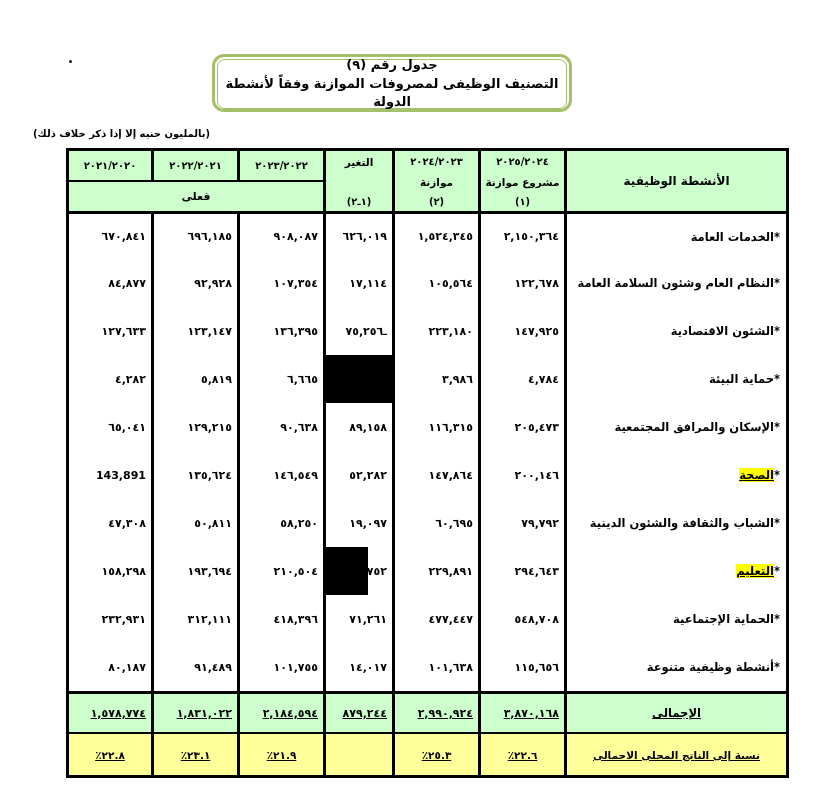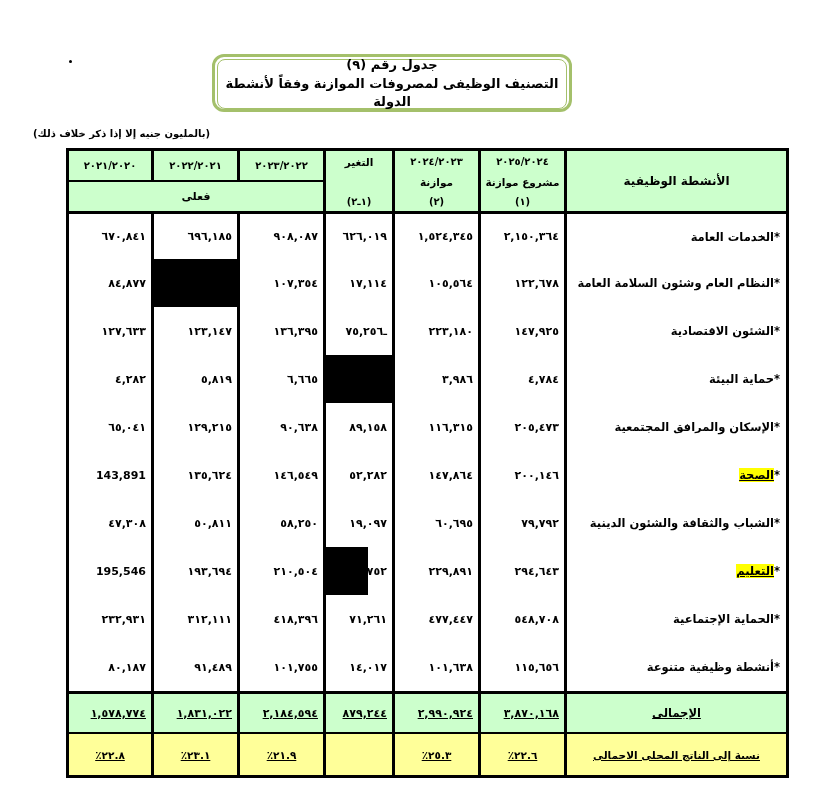--- a/index.html
+++ b/index.html
@@ -105,6 +105,7 @@
     <div class="cell vc num" style="grid-area: 4 / 3;">١٠٥,٥٦٤</div>
     <div class="cell vc num" style="grid-area: 4 / 4;">١٧,١١٤</div>
     <div class="cell vc num" style="grid-area: 4 / 5;">١٠٧,٣٥٤</div>
+    <div class="cell vc num" style="grid-area: 4 / 6;">٩٢,٩٢٨</div>
     <div class="cell vc num" style="grid-area: 4 / 7;">٨٤,٨٧٧</div>
     <div class="cell lc" style="grid-area: 5 / 1;">
       <span>* </span>

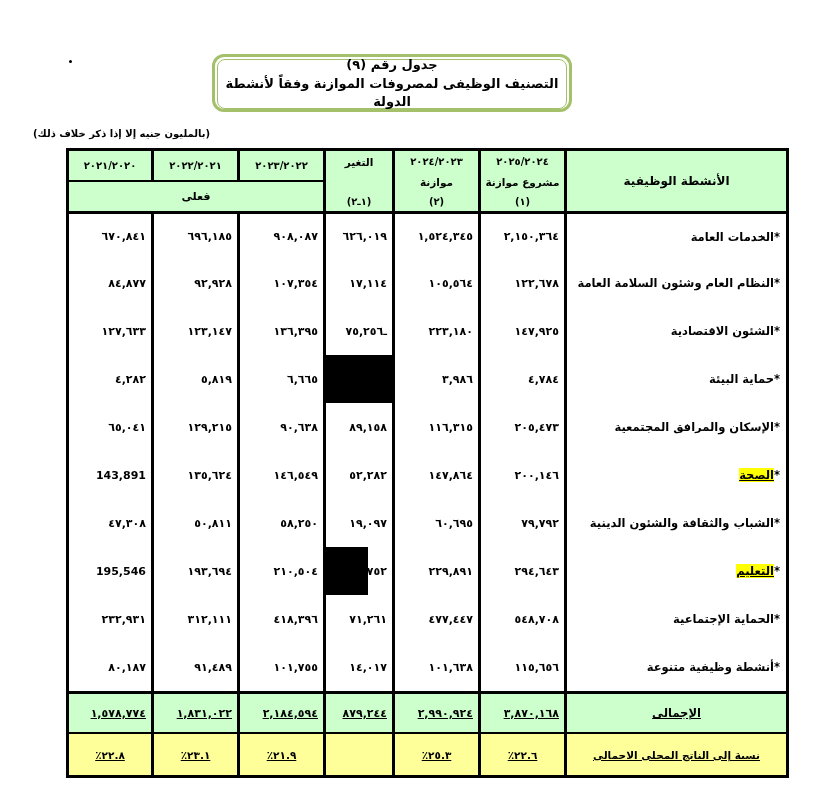--- a/index.html
+++ b/index.html
@@ -165,7 +165,7 @@
     <div class="cell vc num" style="grid-area: 10 / 4; margin-left: 42px;">٦٤,٧٥٢</div>
     <div class="cell vc num" style="grid-area: 10 / 5;">٢١٠,٥٠٤</div>
     <div class="cell vc num" style="grid-area: 10 / 6;">١٩٣,٦٩٤</div>
-    <div class="cell vc num" style="grid-area: 10 / 7;">195,546</div>
+    <div class="cell vc num" style="grid-area: 10 / 7;">١٥٨,٢٩٨</div>
     <div class="cell lc" style="grid-area: 11 / 1;">
       <span>* </span>
       <span>الحماية الإجتماعية</span>

